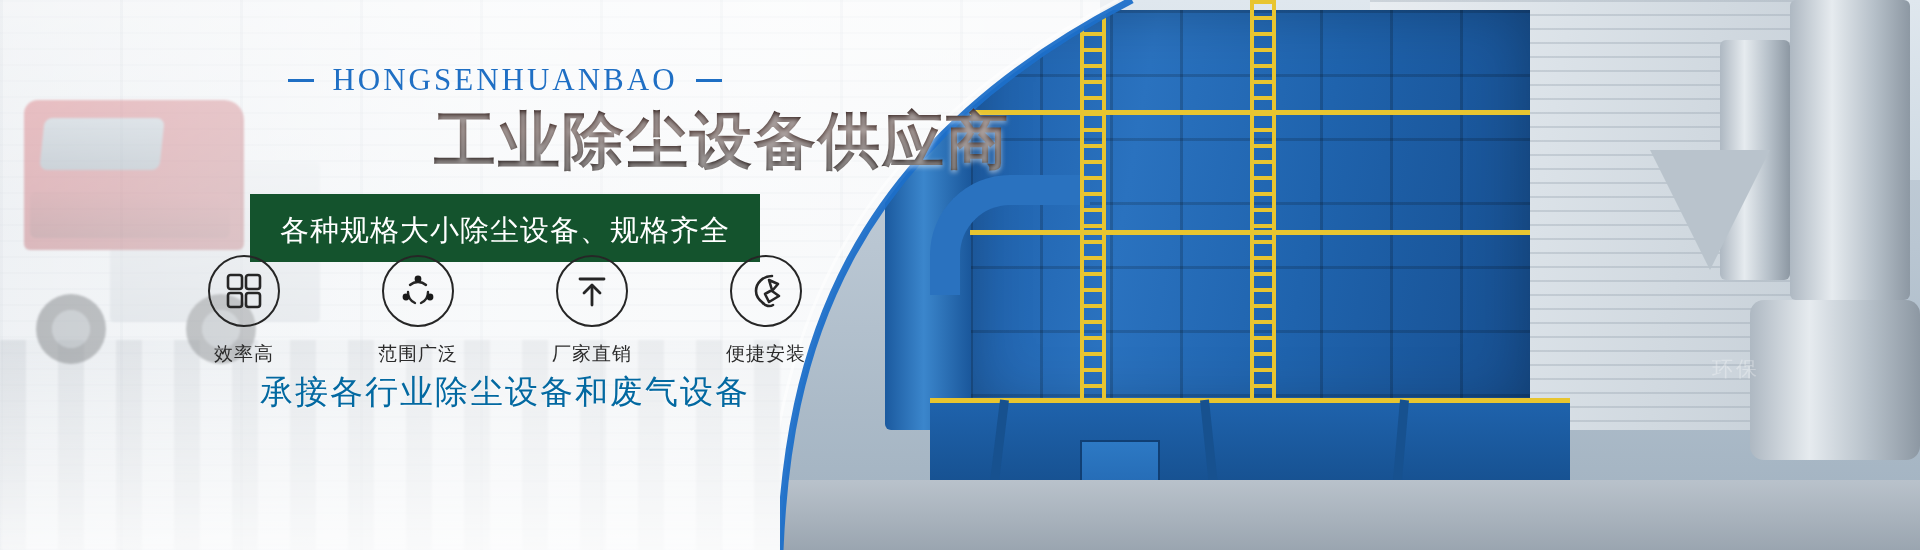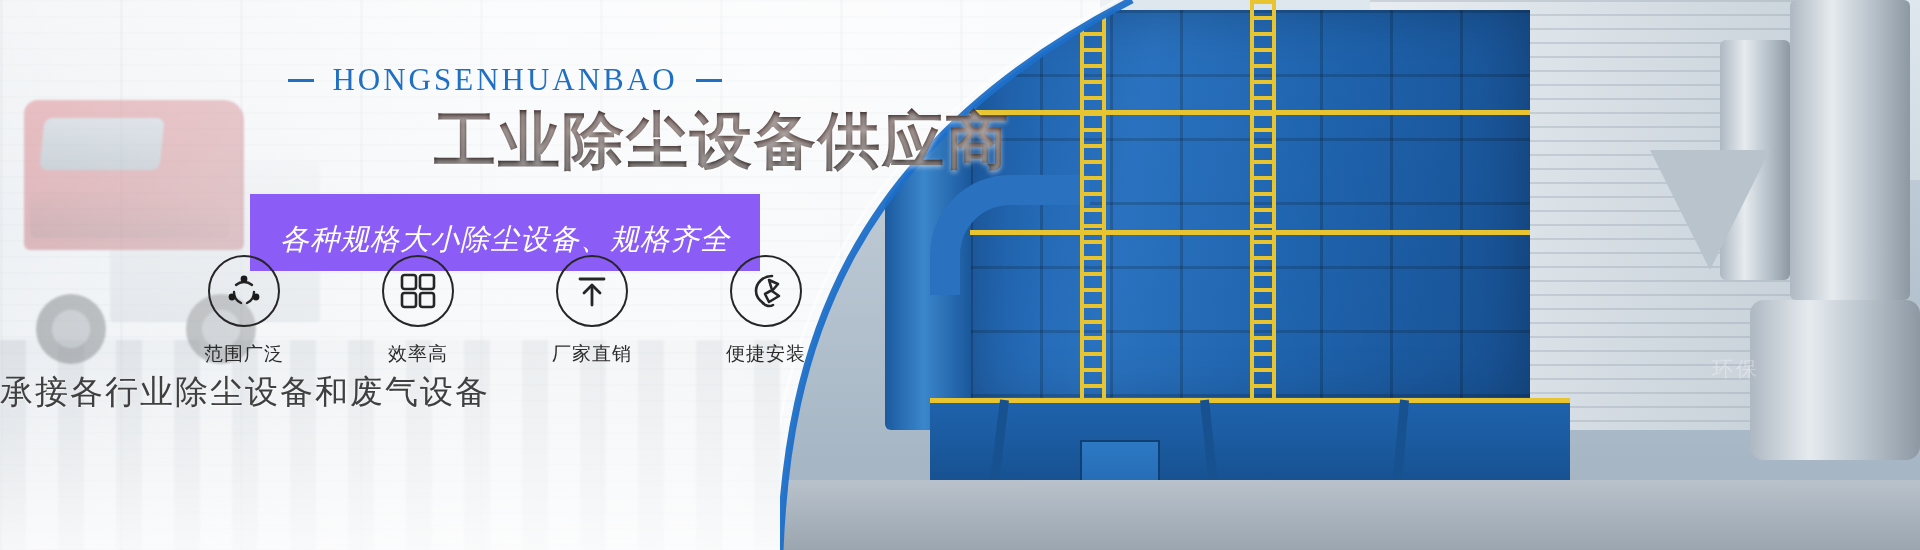--- a/index.html
+++ b/index.html
@@ -146,7 +146,7 @@
     text-shadow:0 2px 5px rgba(255,255,255,.55); }
 
   .subbar { position:absolute; left:50%; transform:translateX(-50%); top:194px;
-    background:#8b5cf6; padding:26px 30px 11px;font-style:italic; }
+    background:#14532d; padding:17px 30px 11px; }
   .subbar span { font-family:"DejaVu Sans", sans-serif; font-size:29px; color:#ffffff;
     letter-spacing:1px; font-weight:400; white-space:nowrap; }
 

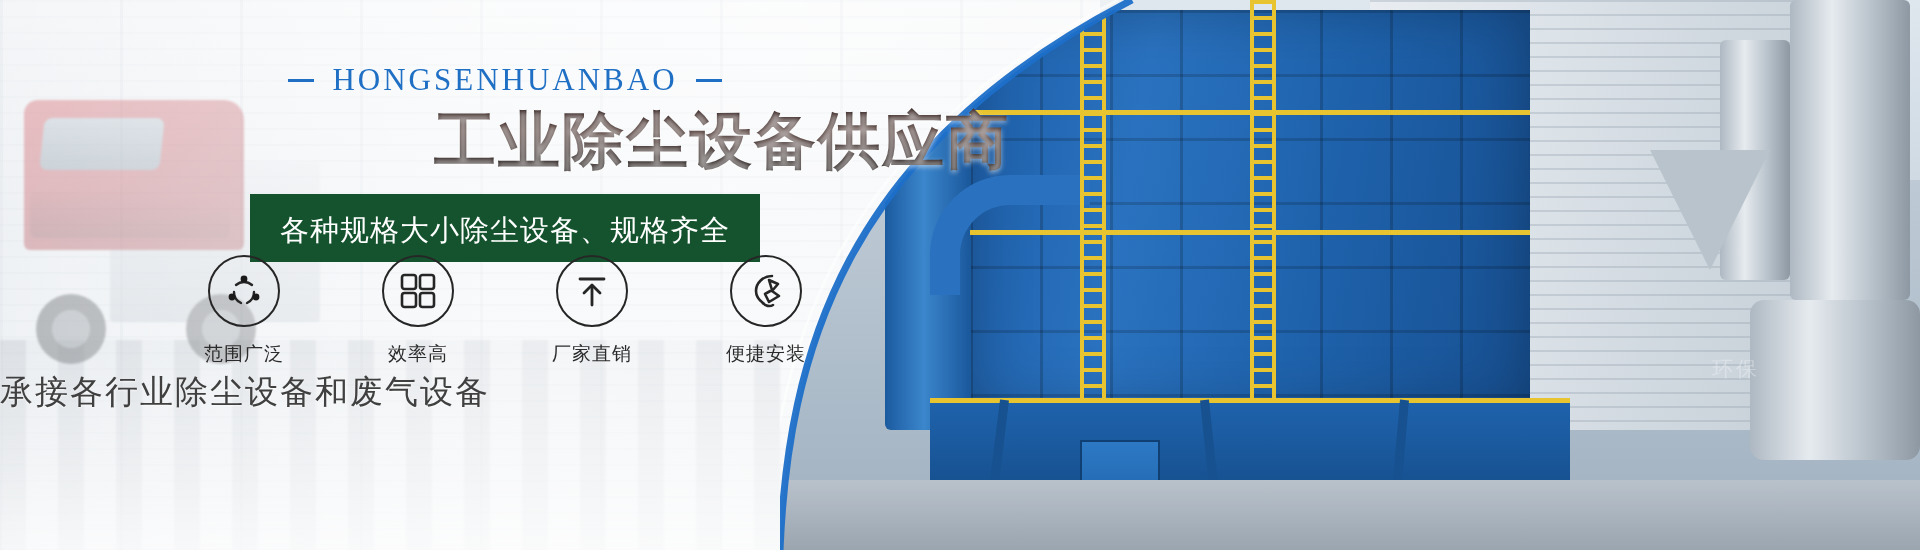--- a/index.html
+++ b/index.html
@@ -236,6 +236,18 @@
 
       <div class="feat">
         <div class="circle">
+          <svg width="40" height="40" viewBox="0 0 40 40">
+            <rect x="4" y="4" width="14" height="14" rx="2.5" fill="none" stroke="#262626" stroke-width="2.6"></rect>
+            <rect x="22" y="4" width="14" height="14" rx="2.5" fill="none" stroke="#262626" stroke-width="2.6"></rect>
+            <rect x="4" y="22" width="14" height="14" rx="2.5" fill="none" stroke="#262626" stroke-width="2.6"></rect>
+            <rect x="22" y="22" width="14" height="14" rx="2.5" fill="none" stroke="#262626" stroke-width="2.6"></rect>
+          </svg>
+        </div>
+        <div class="flabel">效率高</div>
+      </div>
+
+      <div class="feat">
+        <div class="circle">
           <svg width="42" height="42" viewBox="0 0 42 42">
             <path d="M13 15 A12 12 0 0 1 29 15" fill="none" stroke="#262626" stroke-width="2.4" stroke-linecap="round"></path>
             <path d="M31 22 A12 12 0 0 1 24 33" fill="none" stroke="#262626" stroke-width="2.4" stroke-linecap="round"></path>
@@ -251,18 +263,6 @@
       <div class="feat">
         <div class="circle">
           <svg width="40" height="40" viewBox="0 0 40 40">
-            <rect x="4" y="4" width="14" height="14" rx="2.5" fill="none" stroke="#262626" stroke-width="2.6"></rect>
-            <rect x="22" y="4" width="14" height="14" rx="2.5" fill="none" stroke="#262626" stroke-width="2.6"></rect>
-            <rect x="4" y="22" width="14" height="14" rx="2.5" fill="none" stroke="#262626" stroke-width="2.6"></rect>
-            <rect x="22" y="22" width="14" height="14" rx="2.5" fill="none" stroke="#262626" stroke-width="2.6"></rect>
-          </svg>
-        </div>
-        <div class="flabel">效率高</div>
-      </div>
-
-      <div class="feat">
-        <div class="circle">
-          <svg width="40" height="40" viewBox="0 0 40 40">
             <line x1="8" y1="8" x2="32" y2="8" stroke="#262626" stroke-width="2.8" stroke-linecap="round"></line>
             <line x1="20" y1="15" x2="20" y2="34" stroke="#262626" stroke-width="2.8" stroke-linecap="round"></line>
             <path d="M12 22 L20 14 L28 22" fill="none" stroke="#262626" stroke-width="2.8" stroke-linecap="round" stroke-linejoin="round"></path>

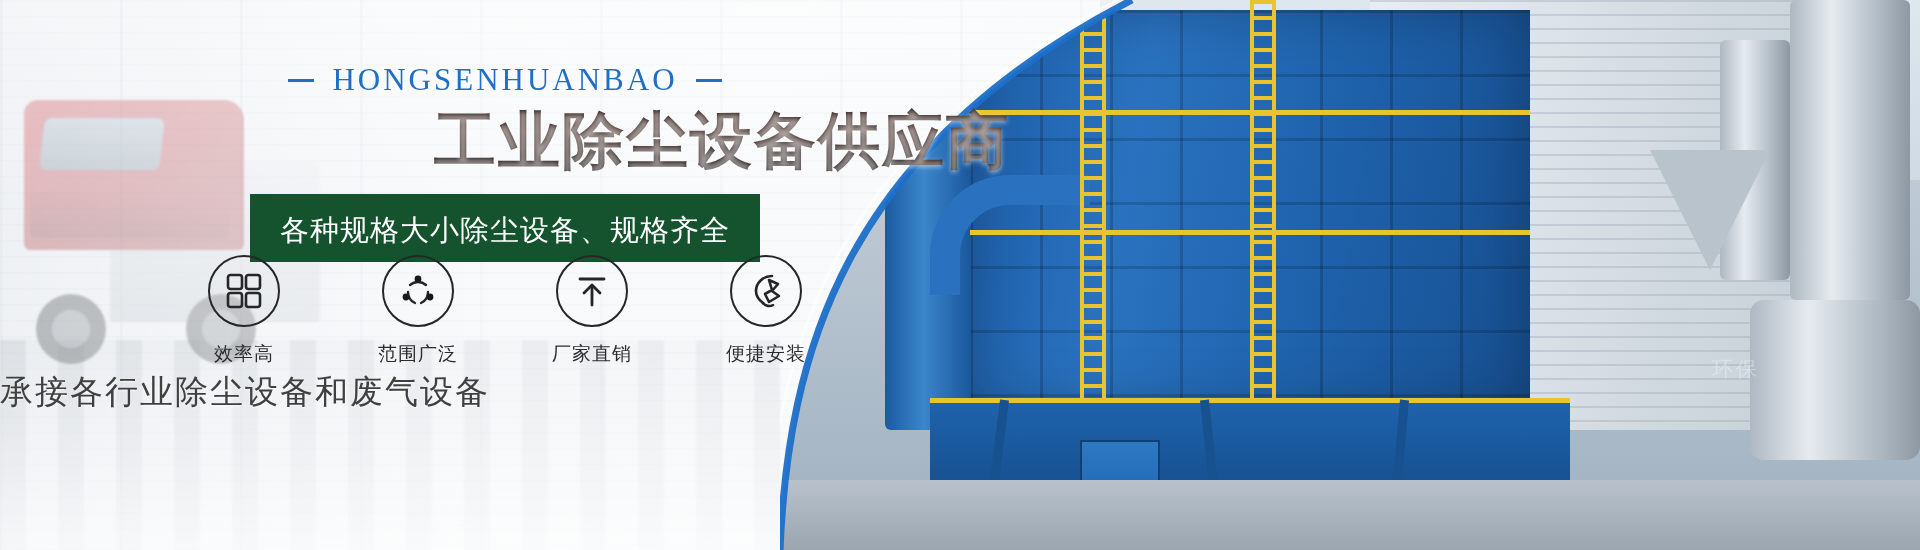--- a/index.html
+++ b/index.html
@@ -158,8 +158,8 @@
   .feat .flabel { margin-top:14px; font-family:"DejaVu Sans", sans-serif; font-size:19px;
     color:#2b2b2b; letter-spacing:1px; white-space:nowrap; }
 
-  .tagline { position:absolute; left:0; top:370px; width:1010px; text-align:left;
-    font-family:"DejaVu Sans", sans-serif; font-size:33px; color:#404040; letter-spacing:2px;
+  .tagline { position:absolute; left:0; top:370px; width:1010px; text-align:center;
+    font-family:"DejaVu Sans", sans-serif; font-size:33px; color:#0369a1; letter-spacing:2px;
     font-weight:500; text-shadow:0 1px 2px rgba(255,255,255,.7); }
 
   

